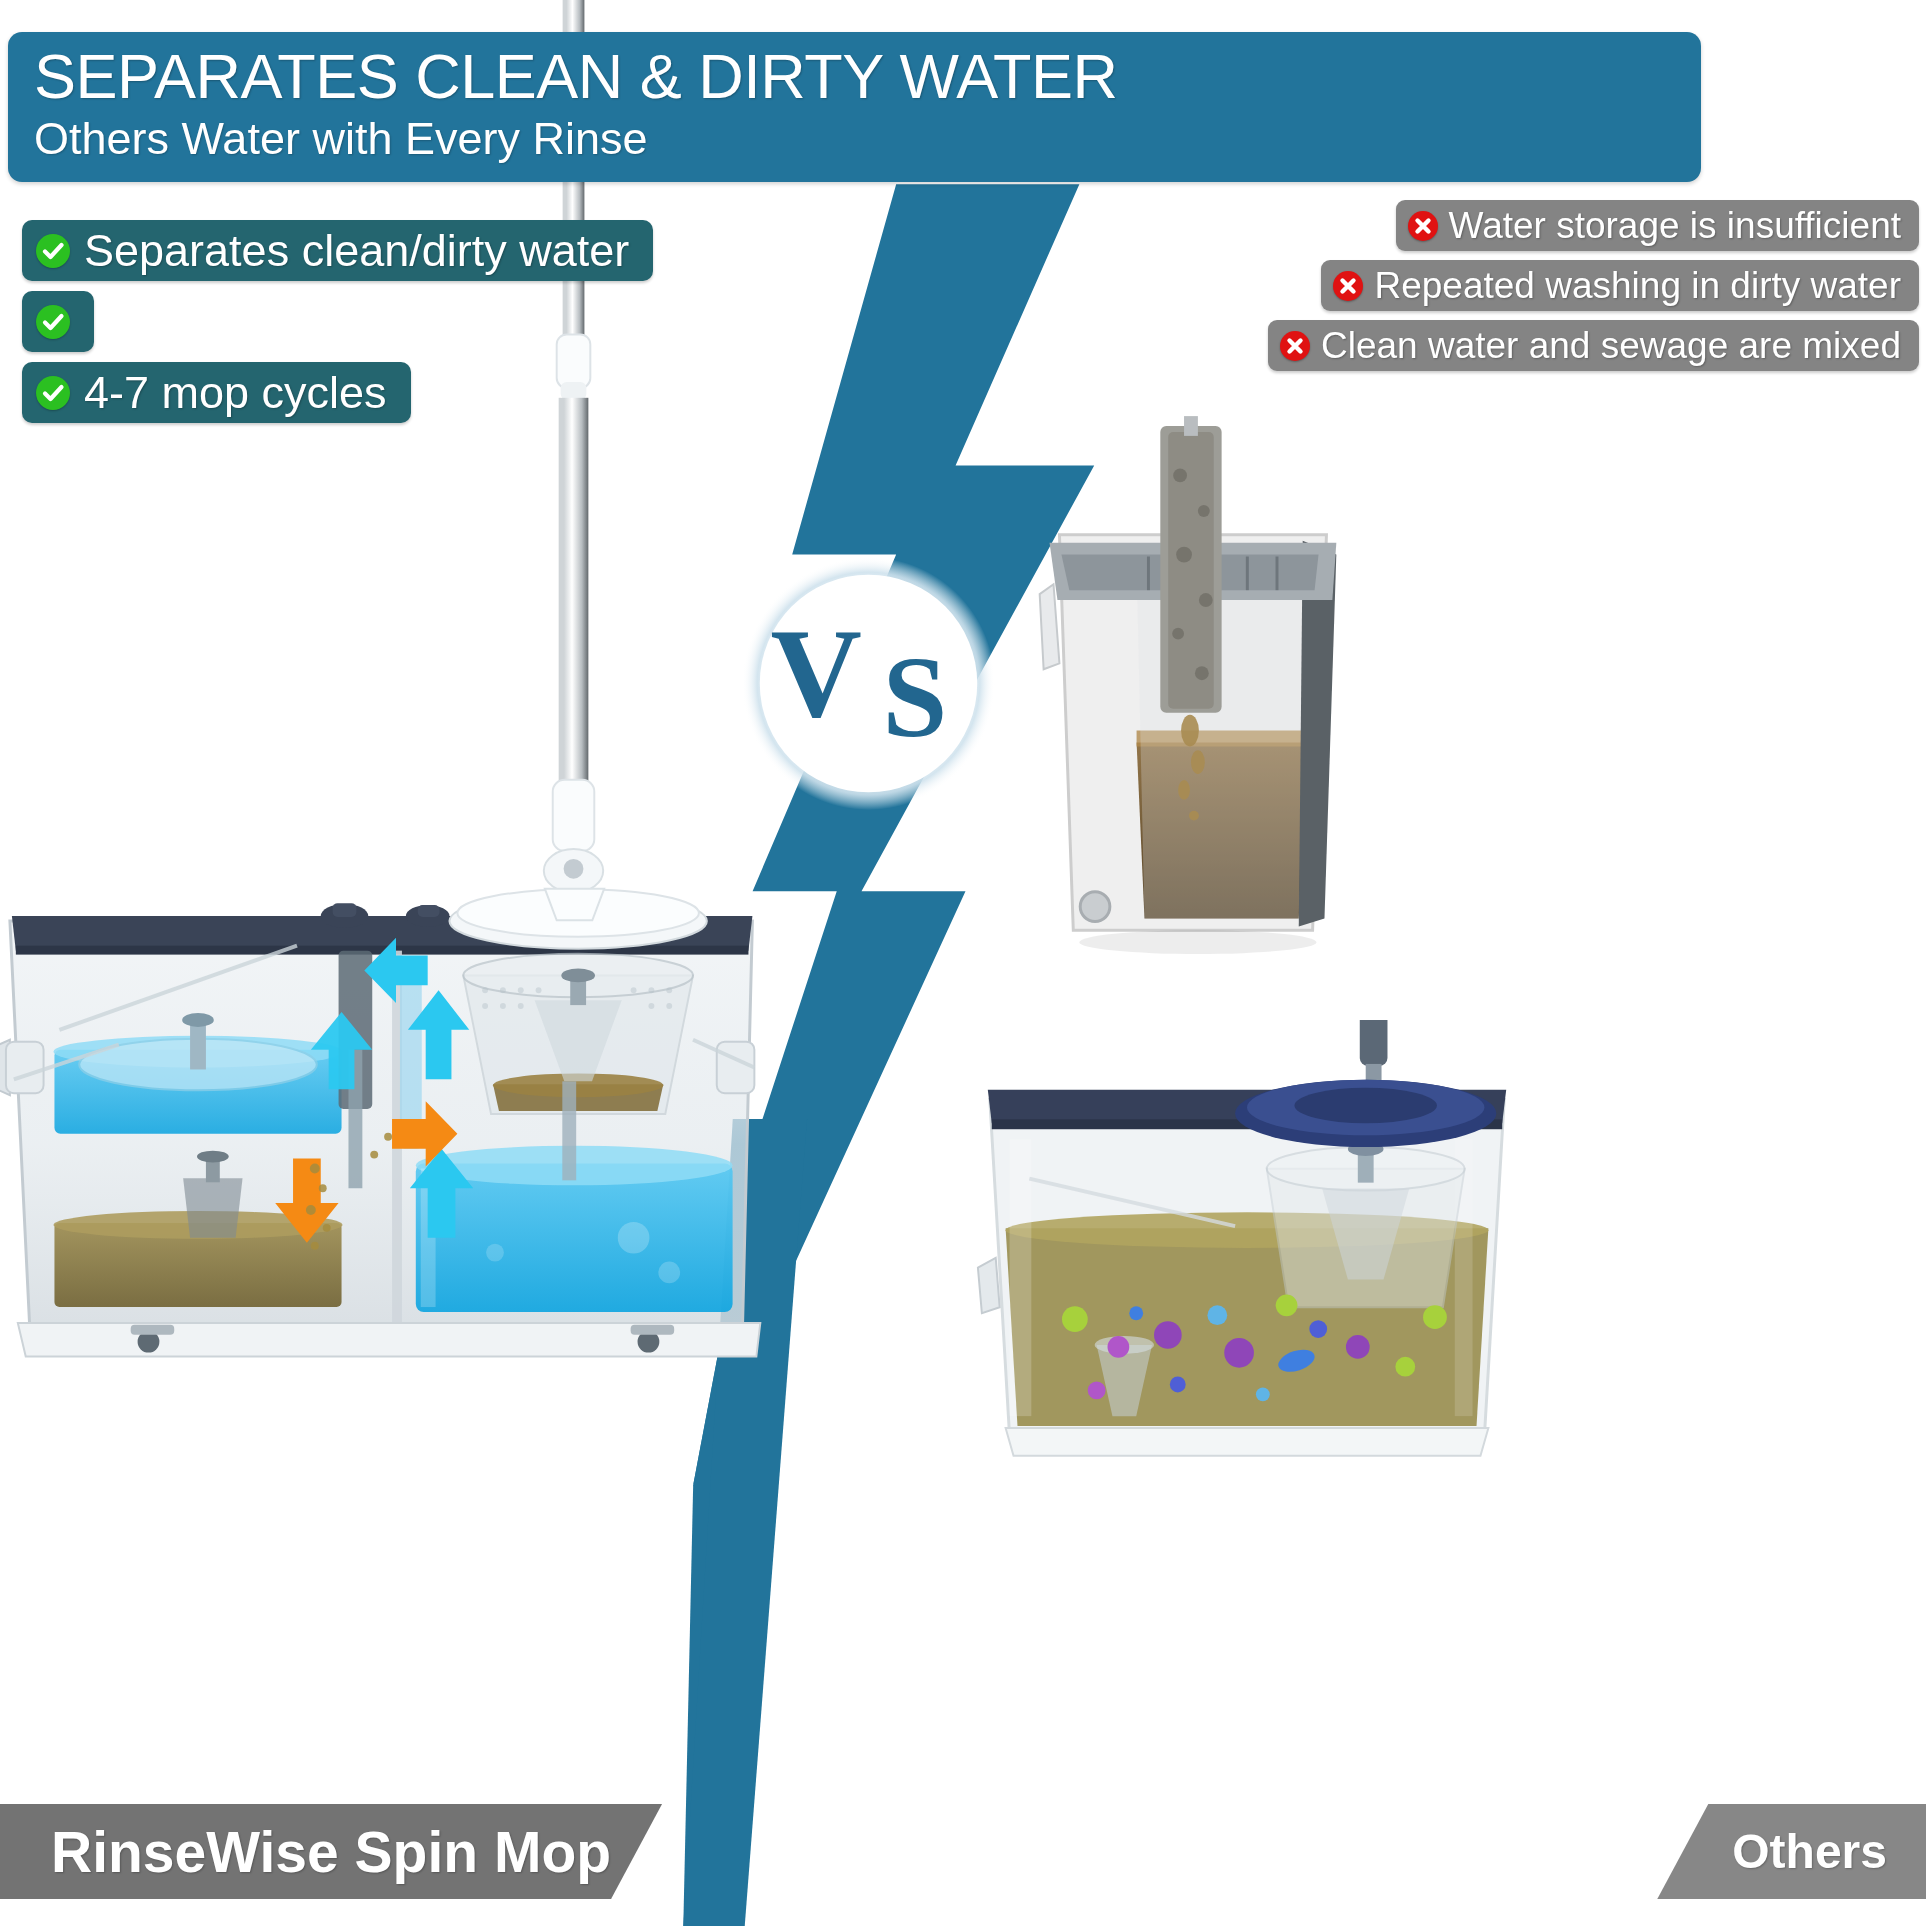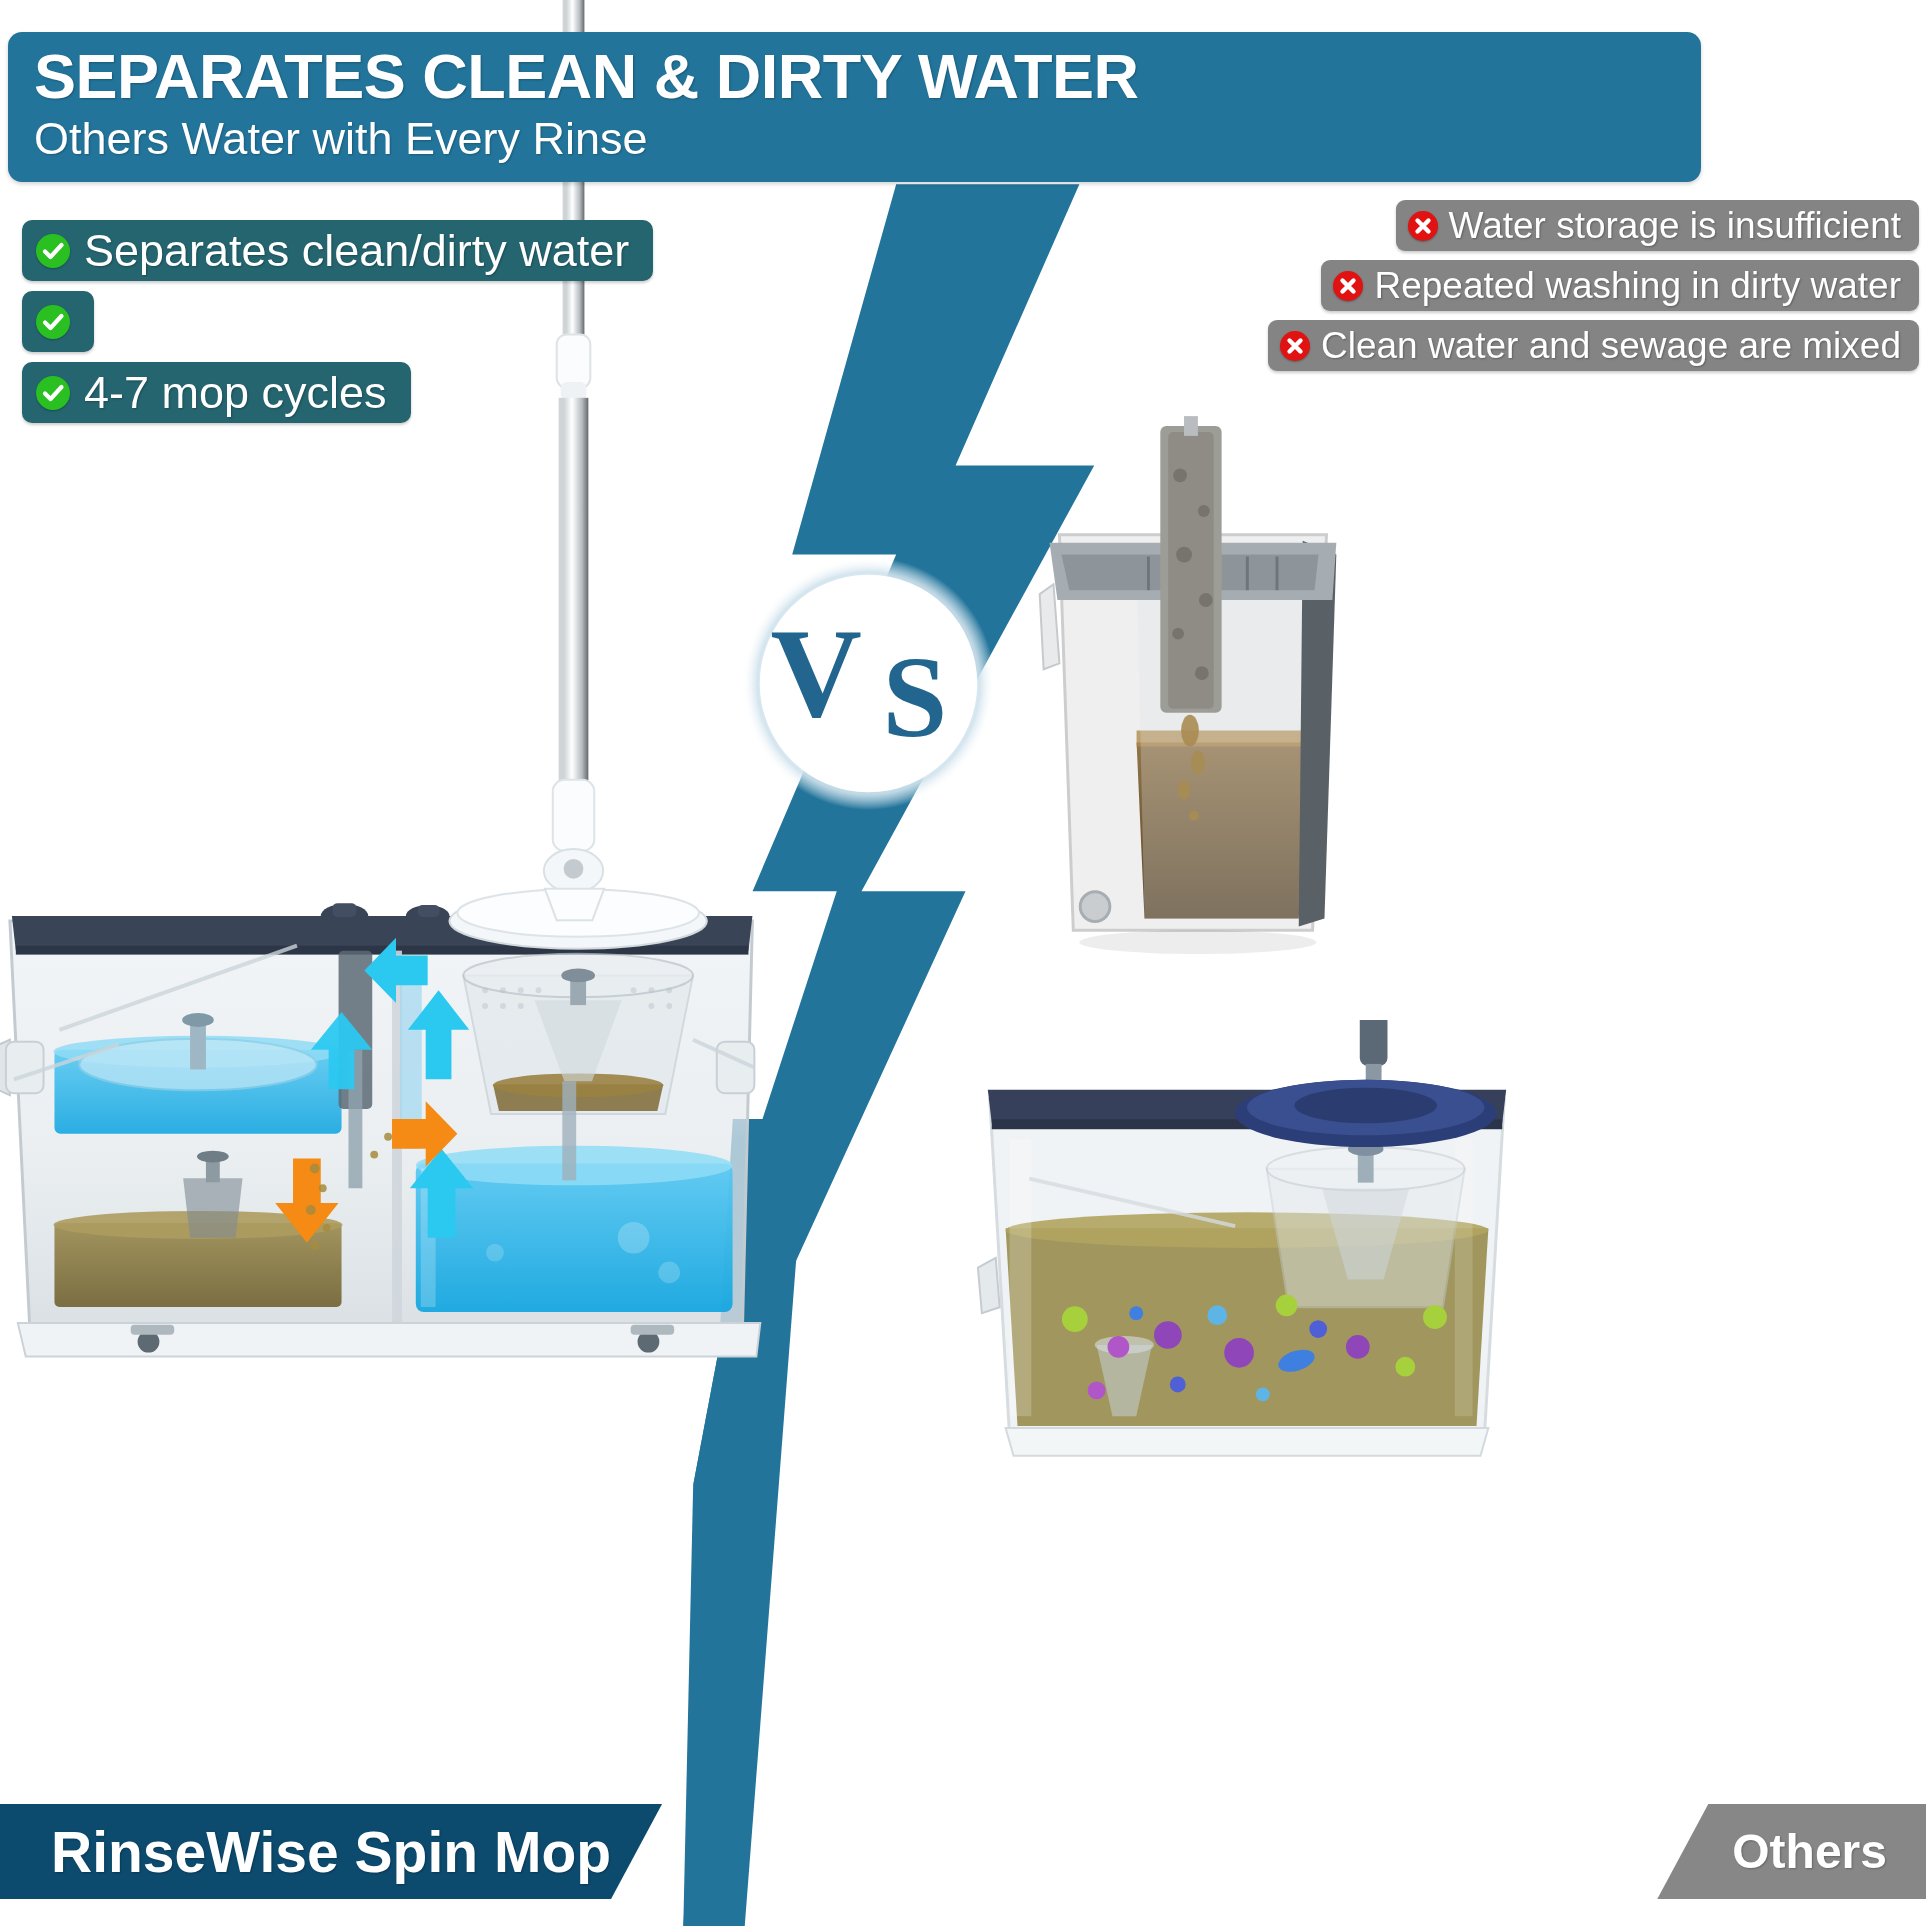--- a/index.html
+++ b/index.html
@@ -29,7 +29,7 @@
   .header-title {
     color: #ffffff;
     font-size: 63px;
-    font-weight: bold;
+    font-weight: normal;
     line-height: 1.02;
     letter-spacing: -0.5px;
     white-space: nowrap;

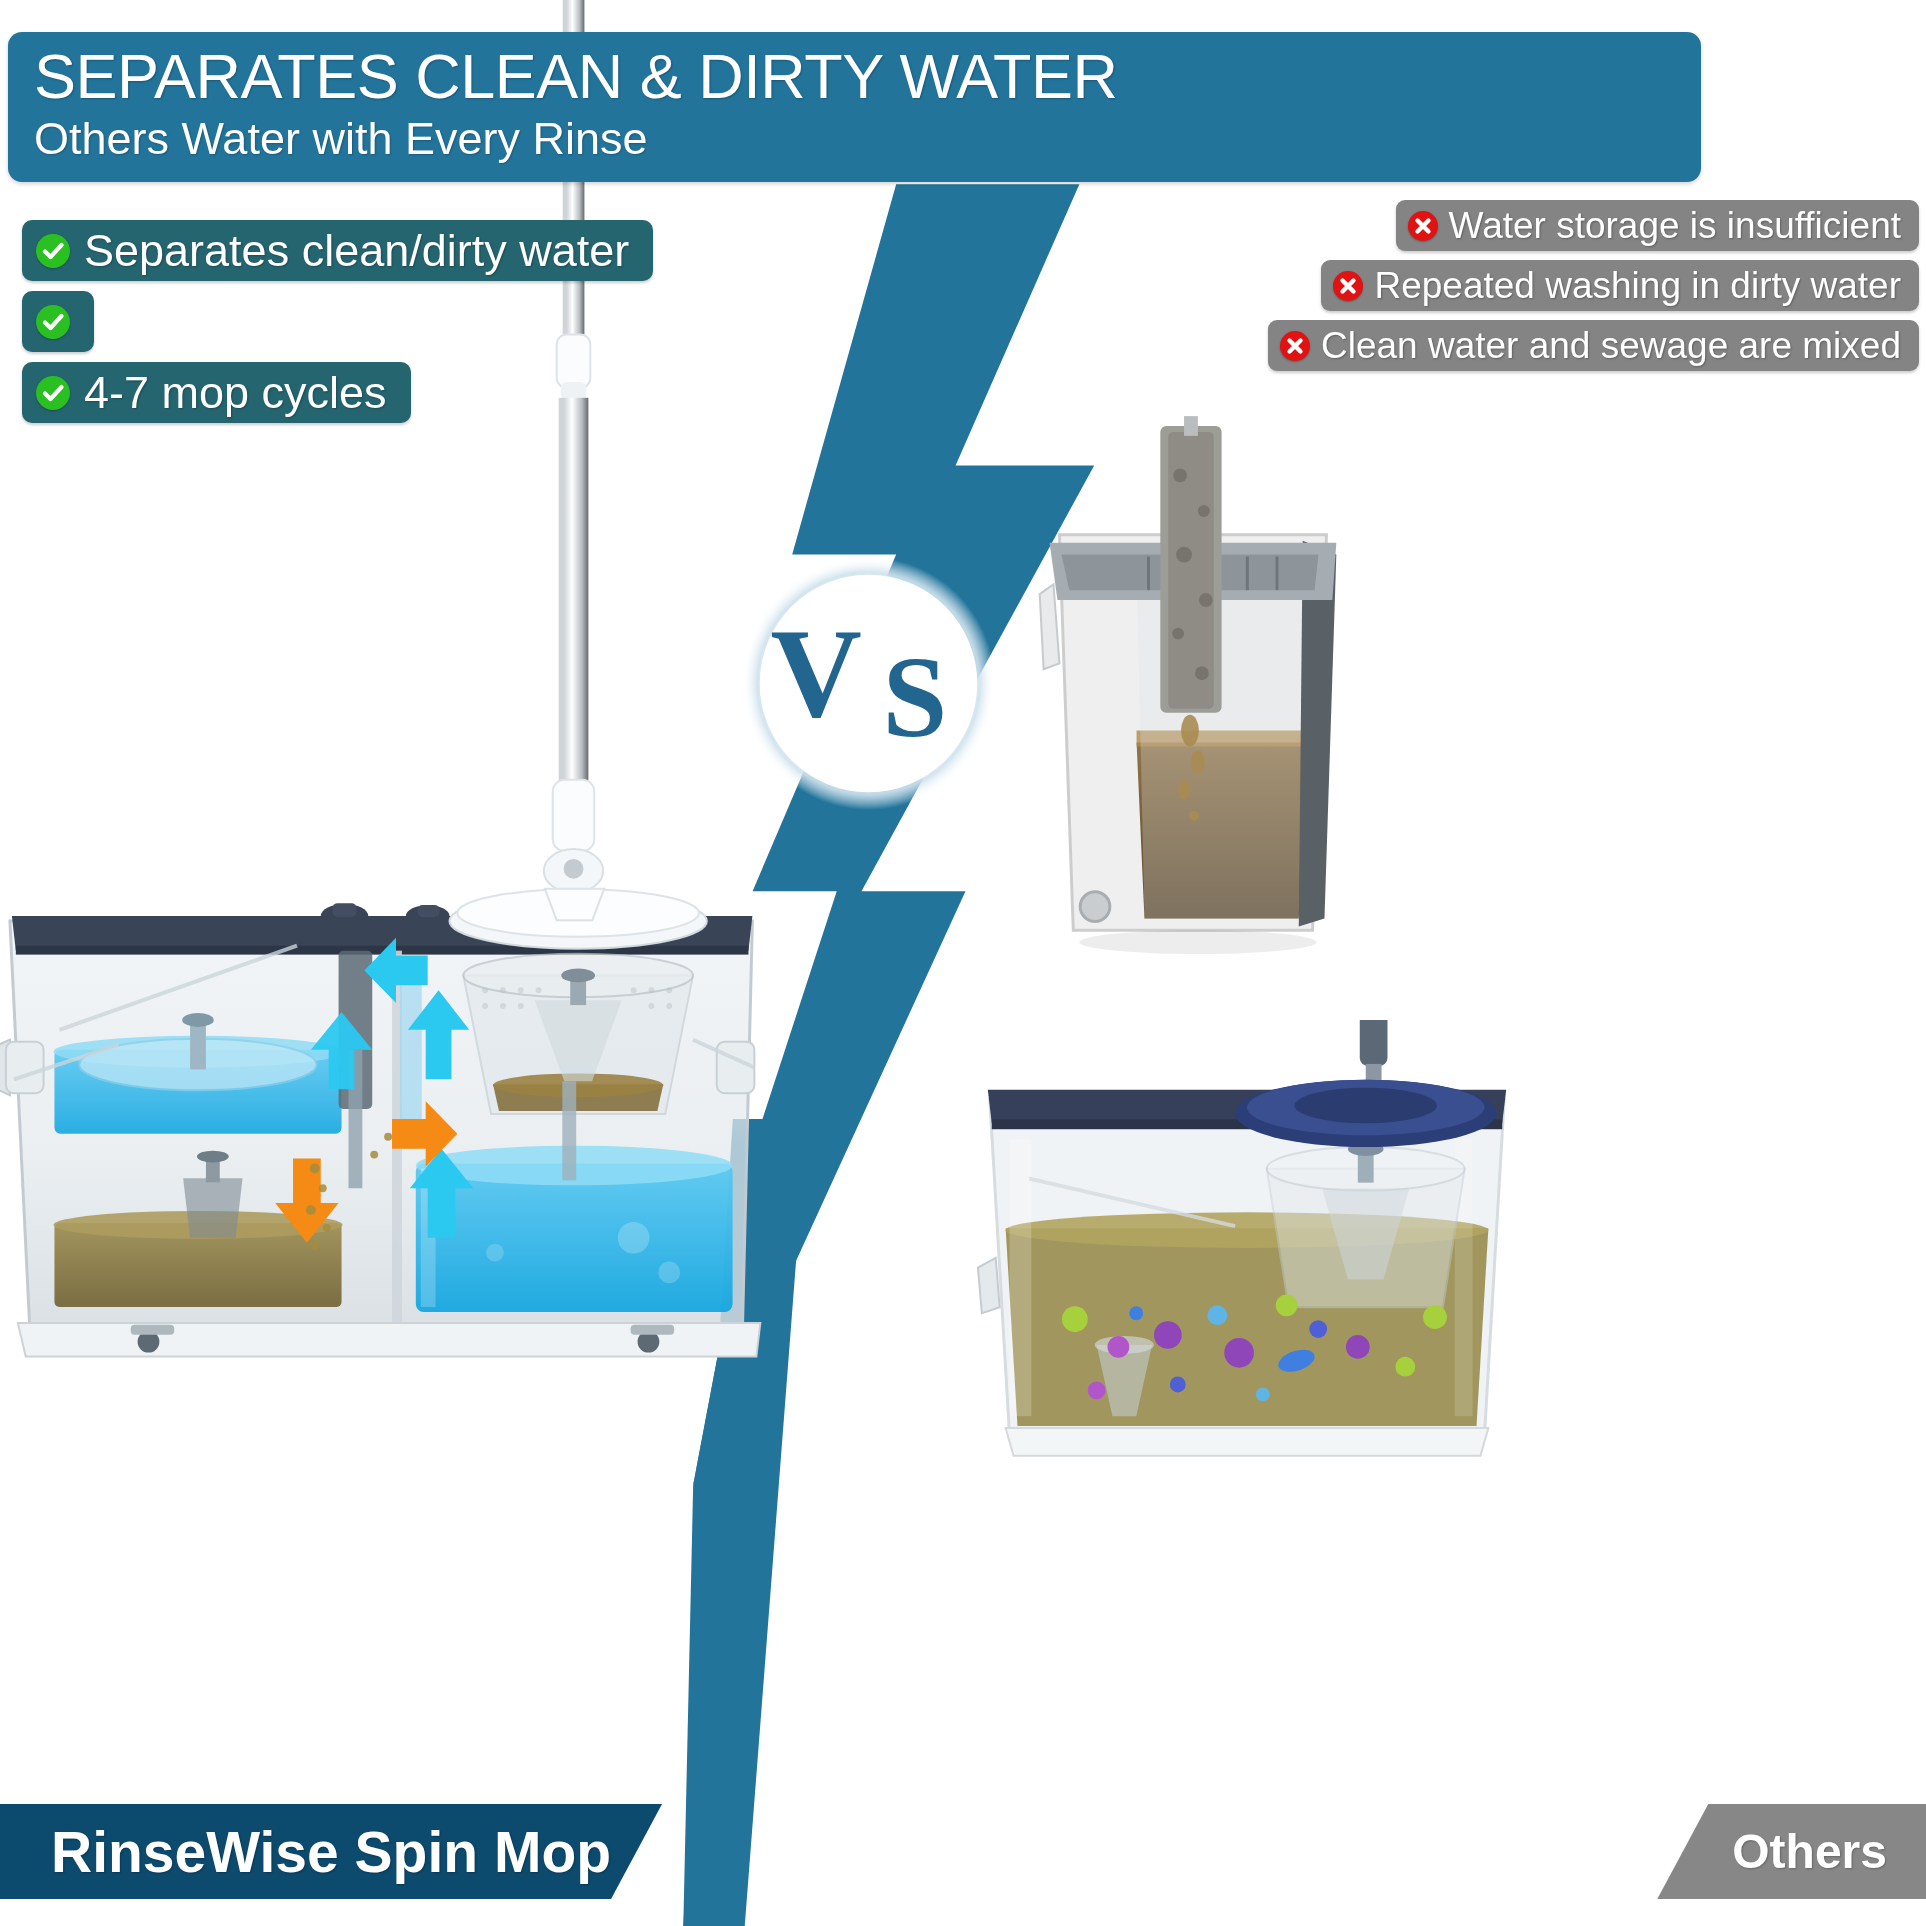--- a/index.html
+++ b/index.html
@@ -146,7 +146,7 @@
     position: absolute;
     left: 0px; bottom: 28px;
     height: 95px;
-    background: #0c4a6e;
+    background: #737373;
     z-index: 50;
     display: flex; align-items: center;
     padding: 0 51px 0 51px;

